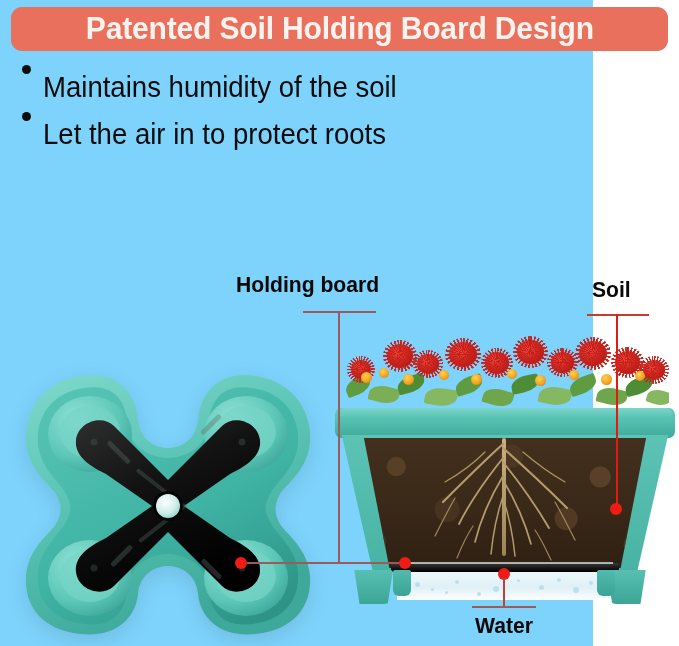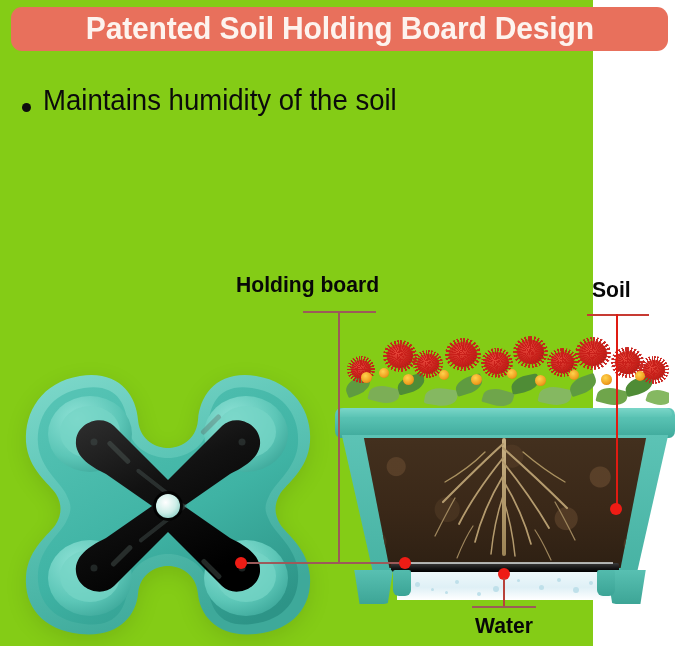--- a/index.html
+++ b/index.html
@@ -9,7 +9,7 @@
     font-family:"Liberation Sans","DejaVu Sans",sans-serif;
     overflow:hidden; position:relative;
   }
-  #infographic { position:relative; width:593px; height:646px; background:#84cc16; }
+  #infographic { position:relative; width:593px; height:646px; background:#7dd3fc; }
 
   
   .banner {

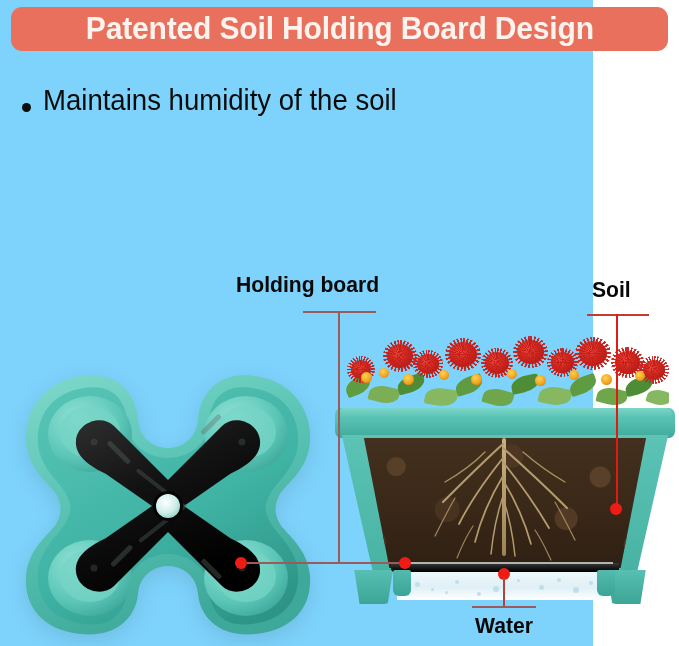--- a/index.html
+++ b/index.html
@@ -25,7 +25,7 @@
 
   
   .bullets { position:absolute; left:22px; top:70px; width:640px; }
-  .bullet-row { display:flex; align-items:flex-end; height:47px; }
+  .bullet-row { display:flex; align-items:flex-start; height:47px; }
   .bullet-dot {
     width:9px; height:9px; border-radius:50%; background:#0d0d0d;
     margin-right:12px; flex:0 0 auto; position:relative; top:-5px;

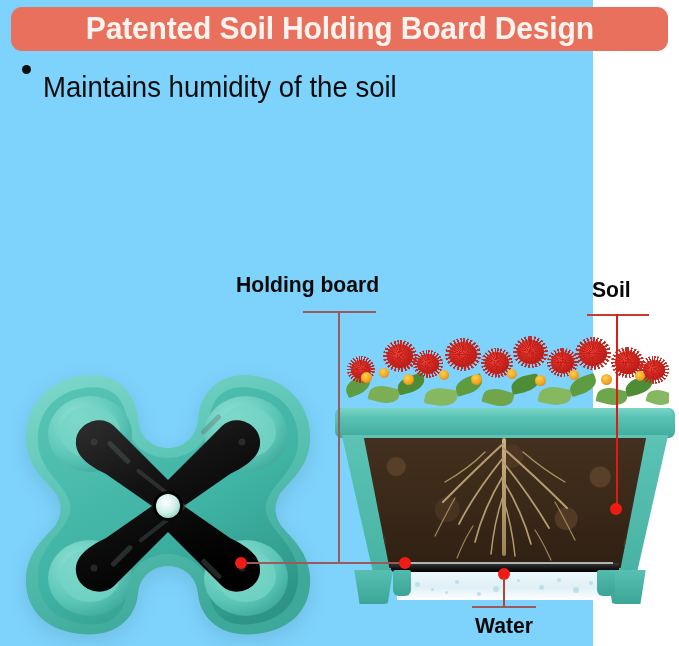--- a/index.html
+++ b/index.html
@@ -185,6 +185,10 @@
     <div class="bullet-row">
       <span class="bullet-dot"></span>
       <span class="bullet-text">Maintains humidity of the soil</span>
+    </div>
+    <div class="bullet-row">
+      <span class="bullet-dot"></span>
+      <span class="bullet-text">Let the air in to protect roots</span>
     </div>
   </div>
 

